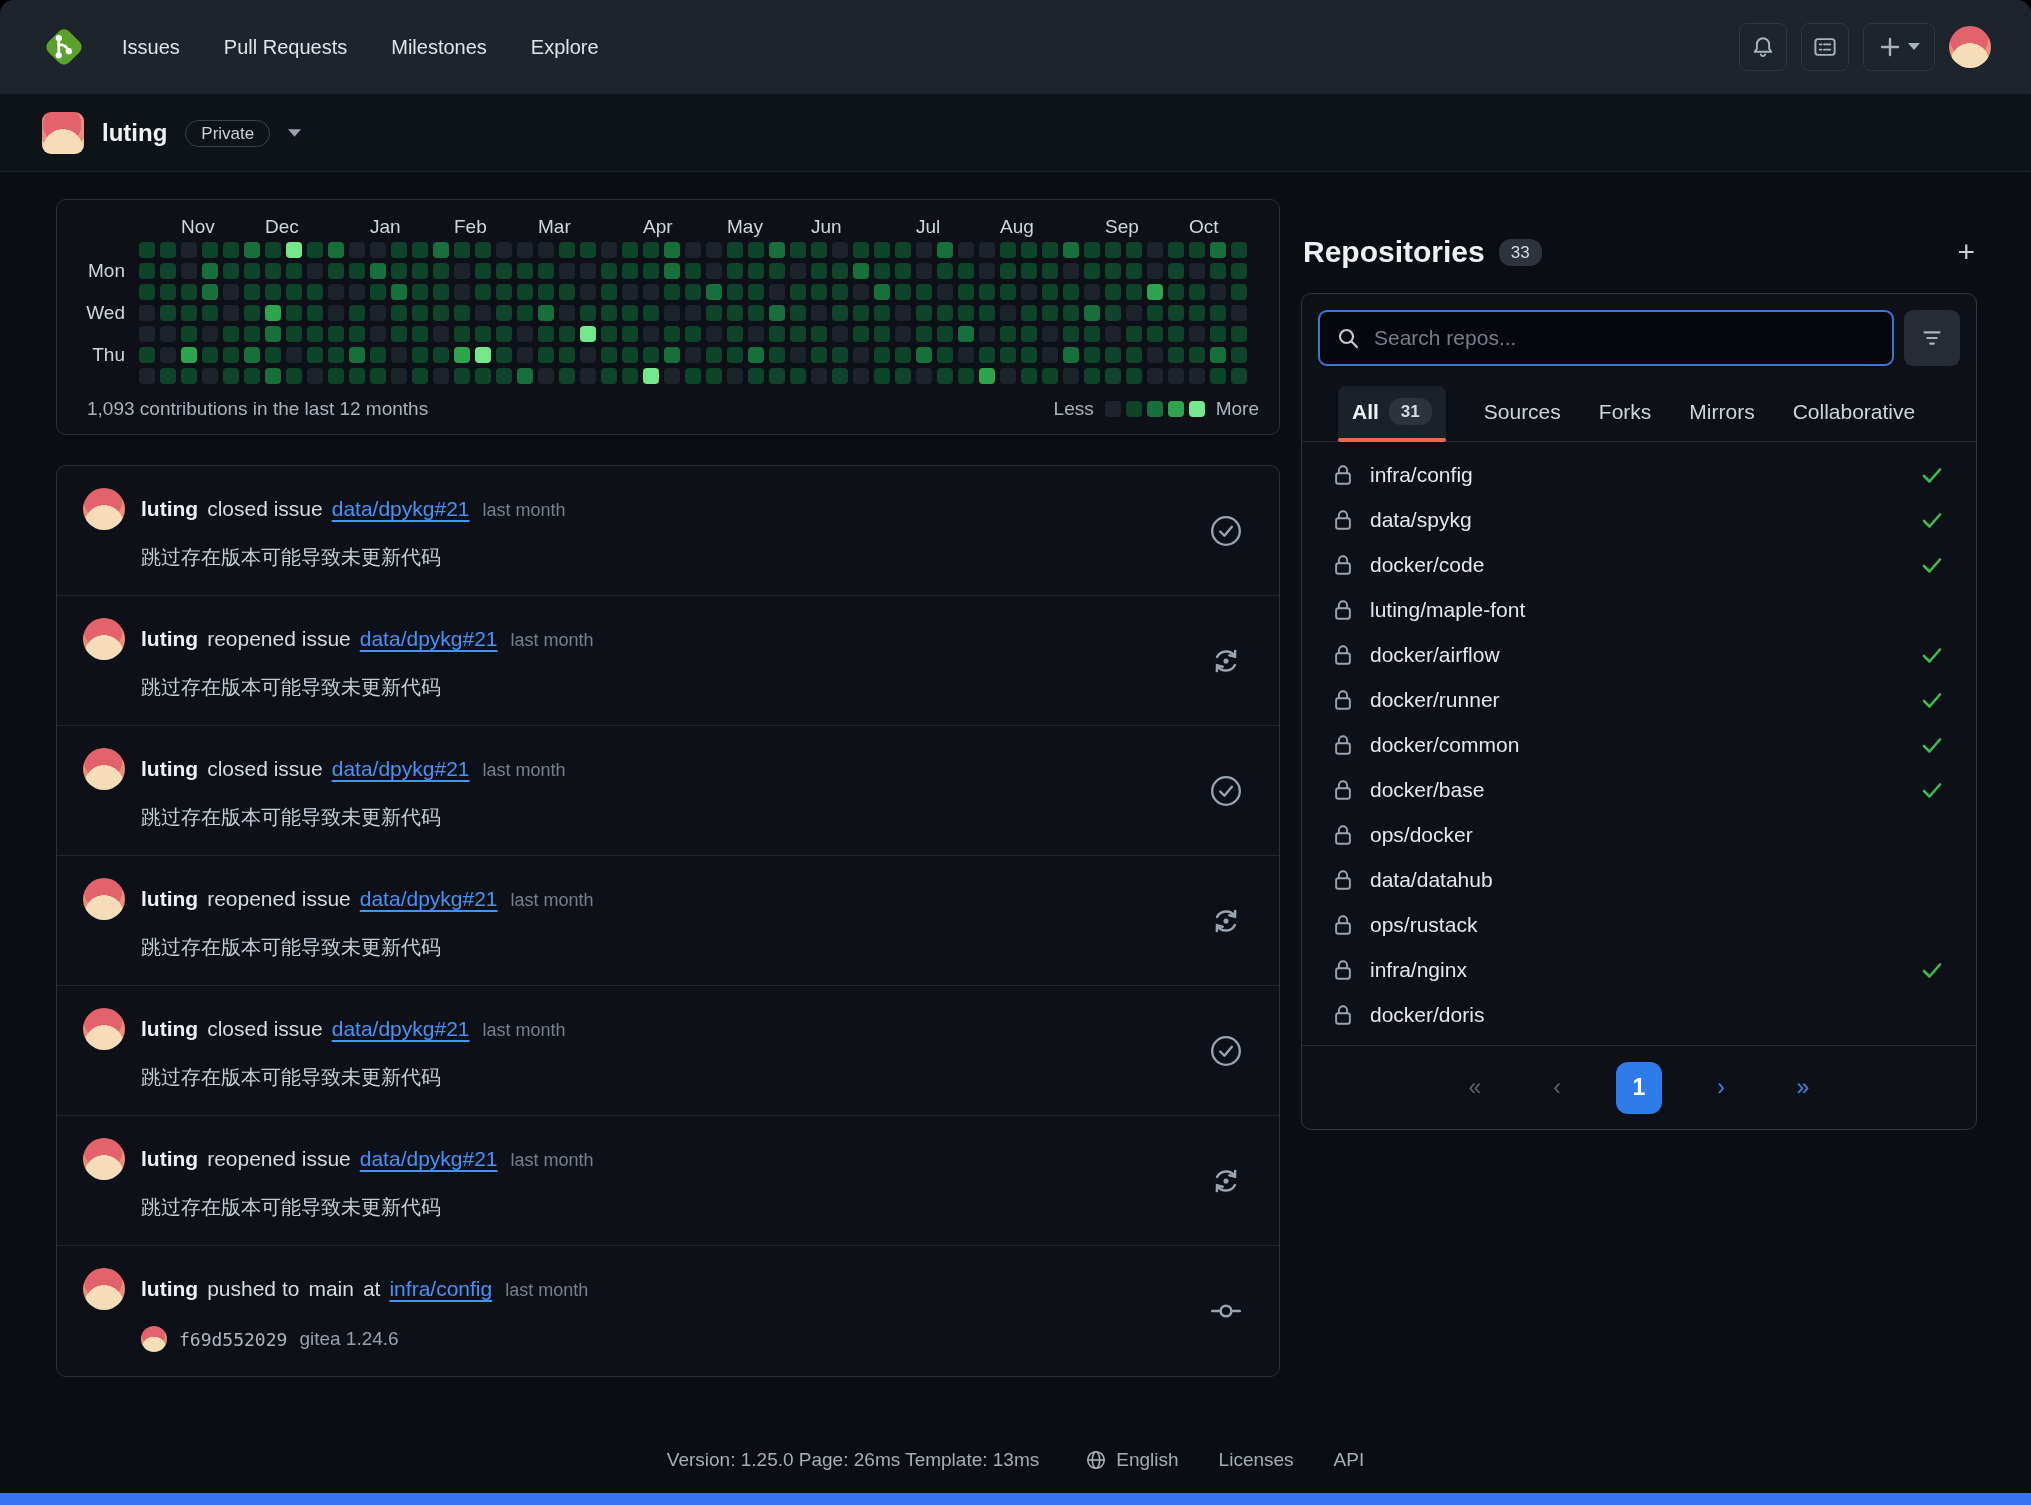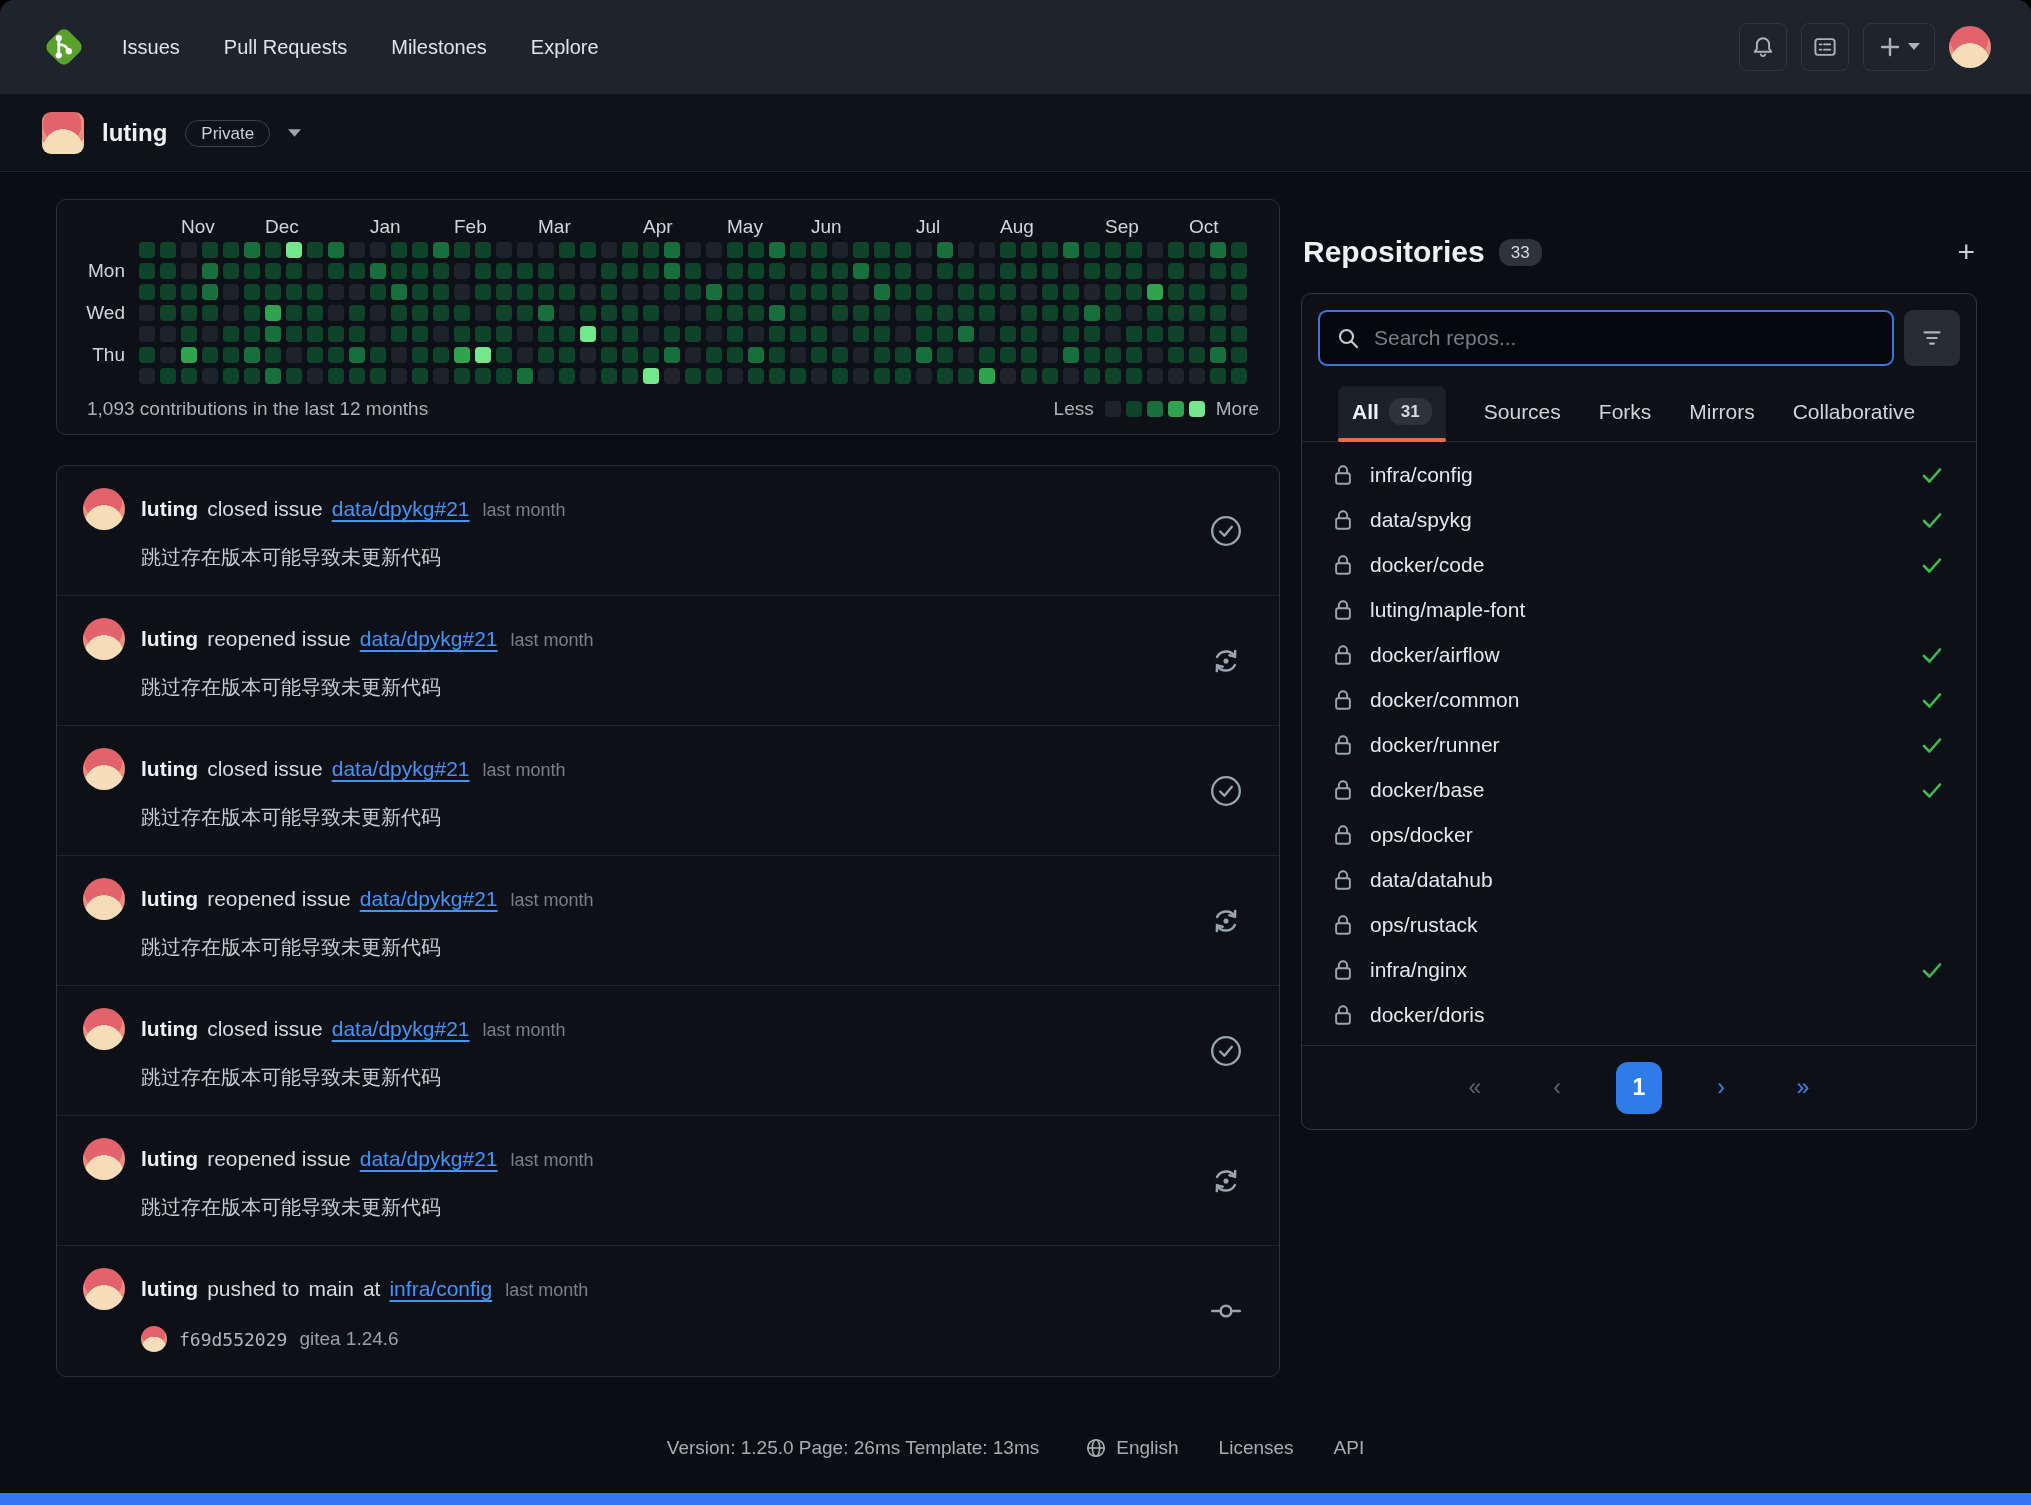--- a/index.html
+++ b/index.html
@@ -859,7 +859,7 @@
                   <path d="M7.5 11 V8 a4.5 4.5 0 0 1 9 0 V11"></path>
                 </svg>
               </span>
-              <span class="repo-name">docker/common</span>
+              <span class="repo-name">docker/runner</span>
               <span class="repo-check">
                 <svg width="24" height="24" viewBox="0 0 24 24" stroke="currentColor" stroke-width="2.6" fill="none" stroke-linecap="round" stroke-linejoin="round">
                   <polyline points="4,13 9.5,18.5 20,6.5"></polyline>
@@ -873,7 +873,7 @@
                   <path d="M7.5 11 V8 a4.5 4.5 0 0 1 9 0 V11"></path>
                 </svg>
               </span>
-              <span class="repo-name">docker/runner</span>
+              <span class="repo-name">docker/common</span>
               <span class="repo-check">
                 <svg width="24" height="24" viewBox="0 0 24 24" stroke="currentColor" stroke-width="2.6" fill="none" stroke-linecap="round" stroke-linejoin="round">
                   <polyline points="4,13 9.5,18.5 20,6.5"></polyline>

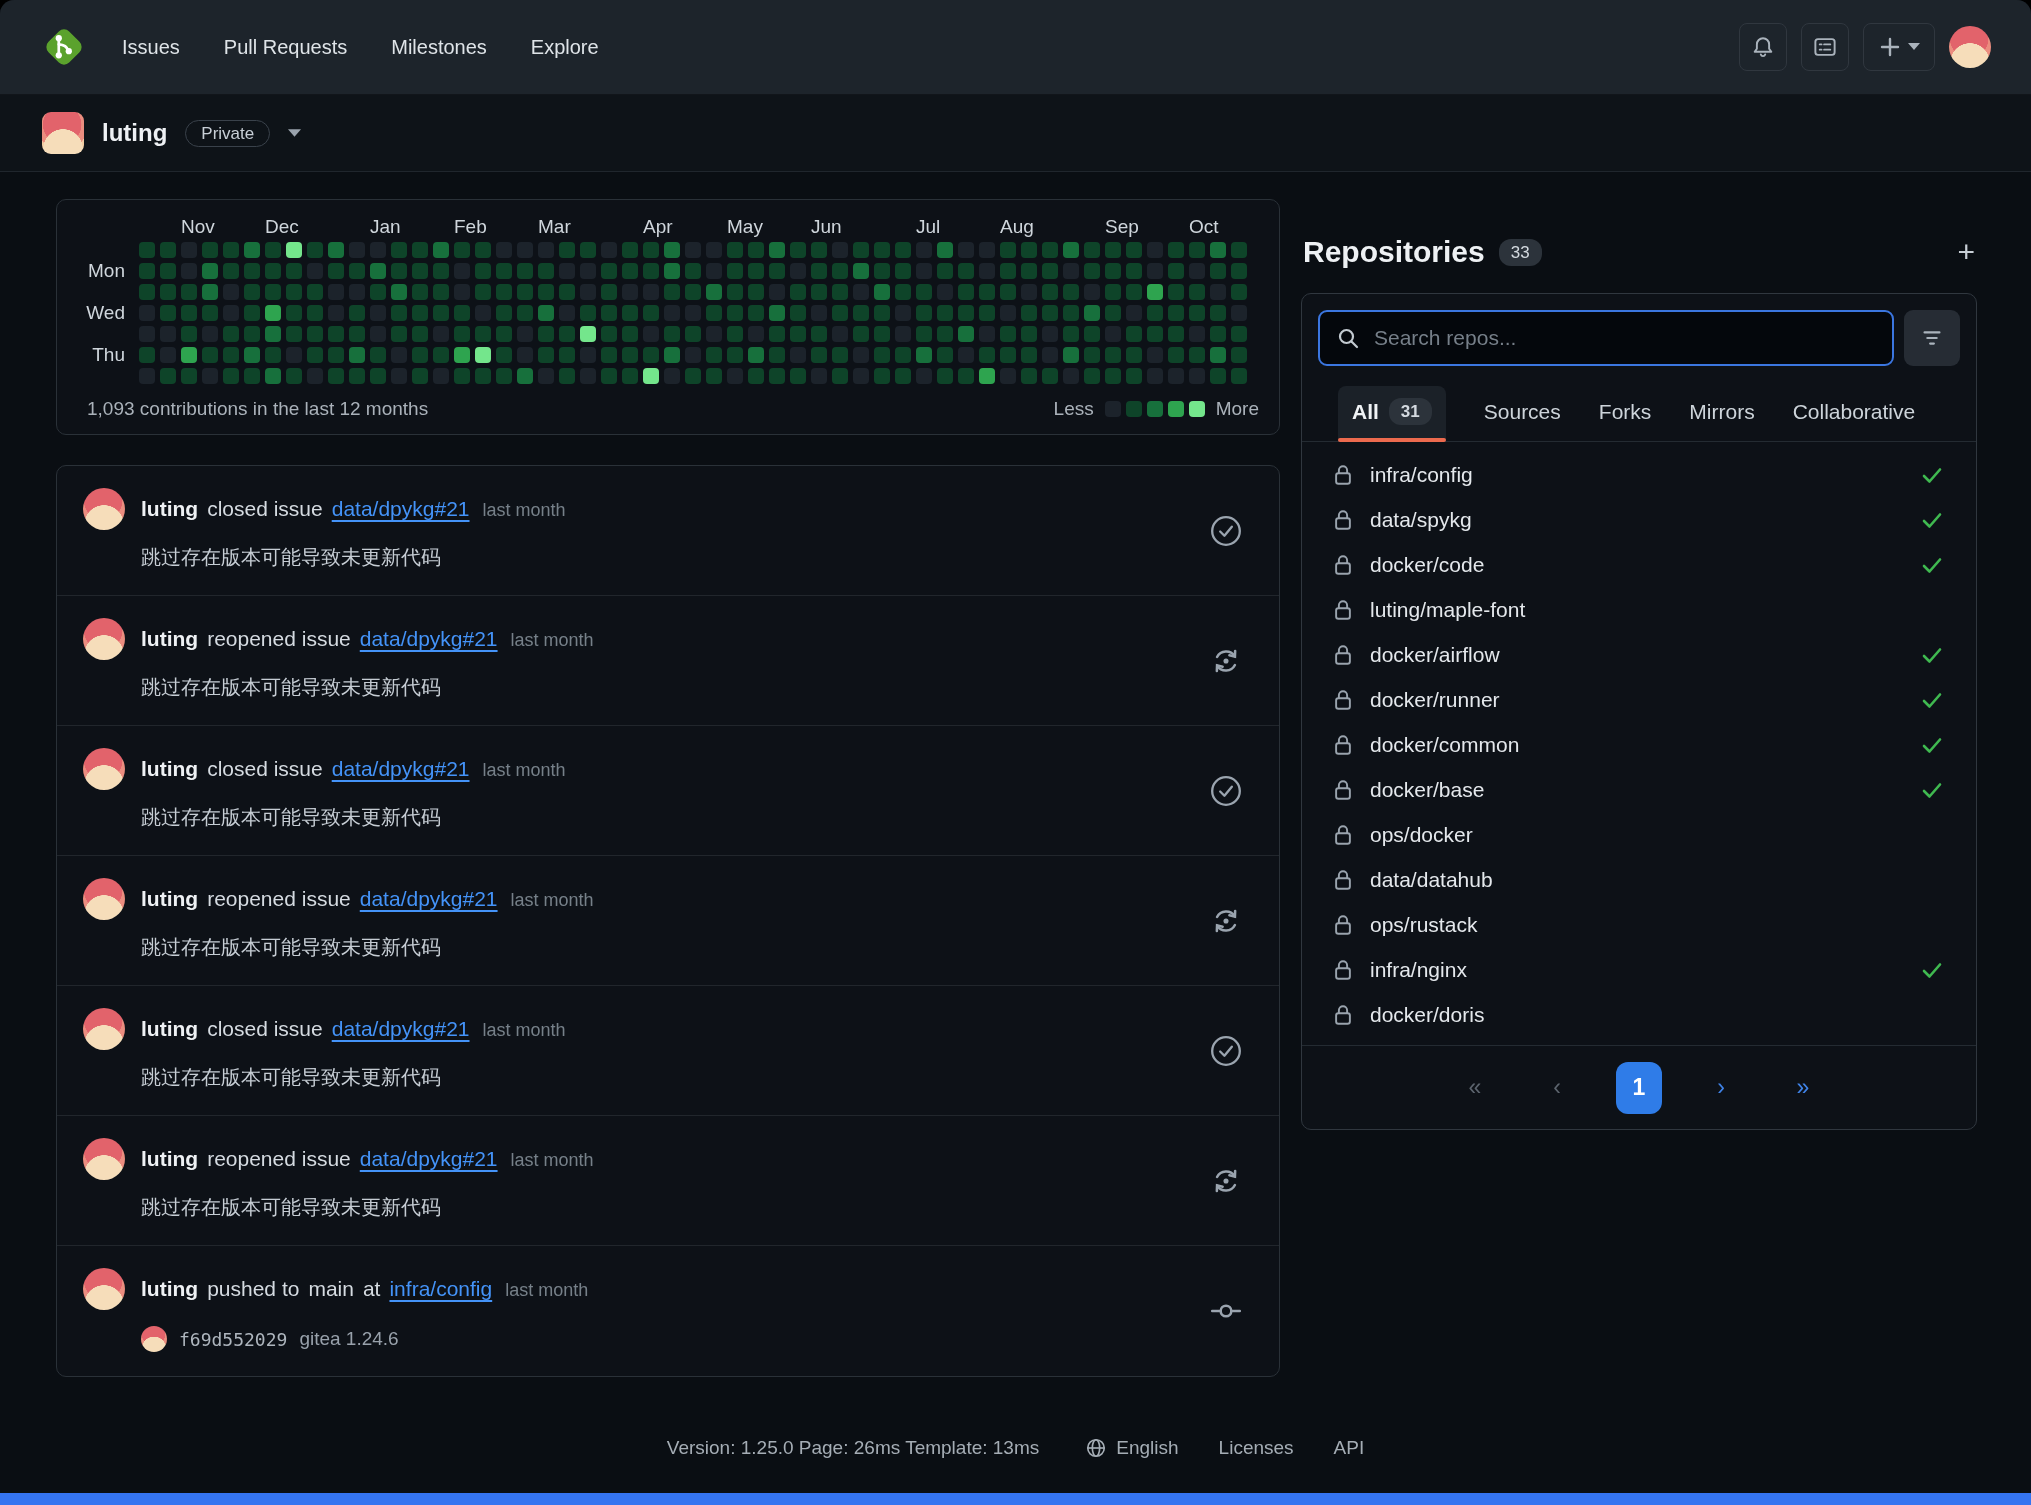--- a/index.html
+++ b/index.html
@@ -110,7 +110,7 @@
   .page-btn.active{background:#2f7ce8;color:#fff;font-weight:bold;}
   
   .footer{margin-top:auto;display:flex;align-items:center;justify-content:center;gap:46px;
-    padding:26px 0 34px 0;font-size:19px;color:#a5adb5;}
+    padding:26px 0 22px 0;font-size:19px;color:#a5adb5;}
   .footer-links{display:flex;align-items:center;gap:40px;}
   .footer-link{display:flex;align-items:center;gap:9px;color:#a5adb5;cursor:pointer;}
   .bottom-bar{flex:0 0 12px;height:12px;background:#3574f0;}

